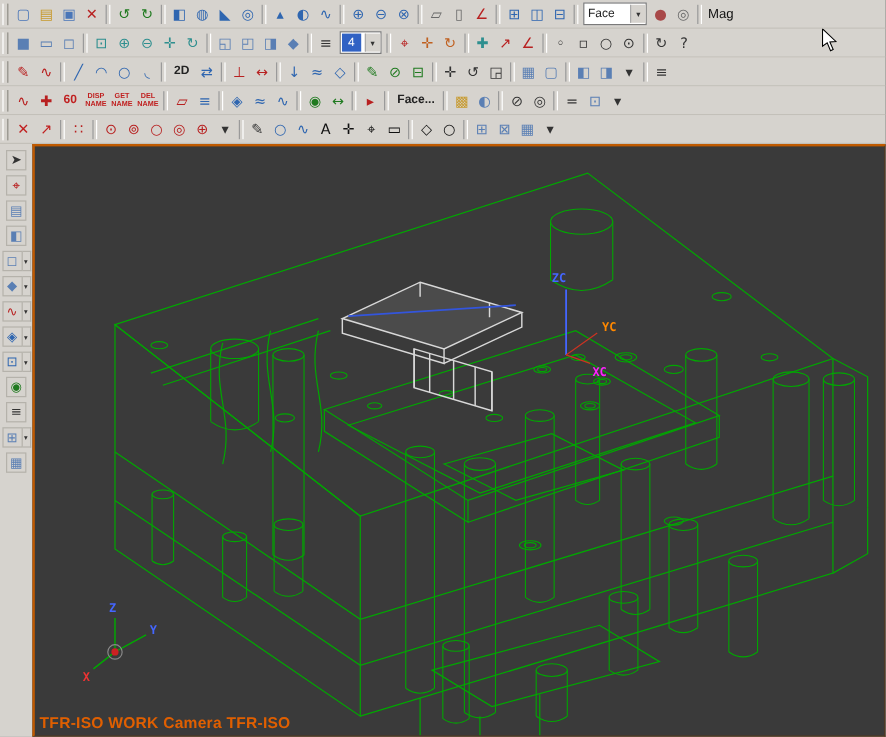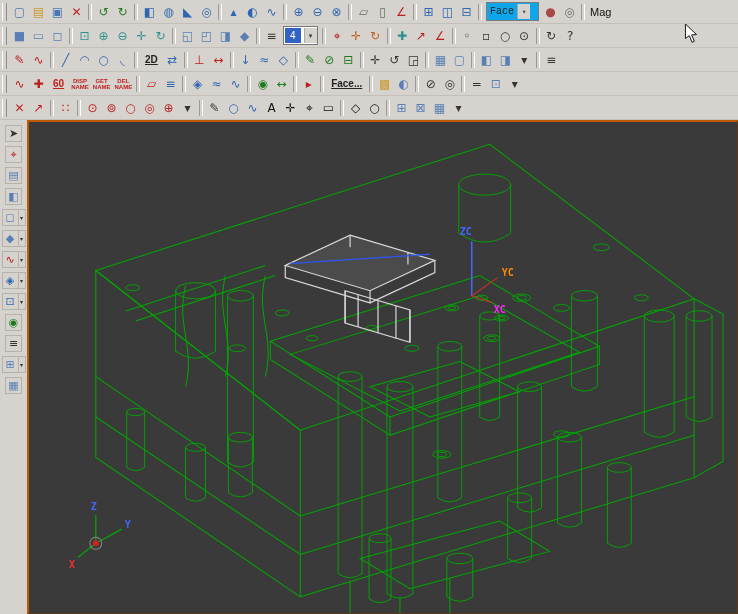--- a/index.html
+++ b/index.html
@@ -26,9 +26,9 @@
   .tb-sep{flex:0 0 auto;width:2px;height:16px;margin:0 2px;border-left:1px solid #9a9a9a;border-right:1px solid #ffffff;}
   .tb-grip{flex:0 0 auto;width:3px;height:18px;margin:0 3px 0 1px;border-left:1px solid #ffffff;border-right:1px solid #8f8d86;}
   .tb-combo{
-    flex:0 0 auto;display:flex;align-items:center;
+    flex:0 0 auto;display:flex;align-items:center;justify-content:space-between;
     min-width:48px;height:17px;margin:0 2px;padding-left:3px;
-    background:#0ea5e9;border:1px solid #7a7a7a;font-size:10px;color:#222;font-family:Liberation Mono, monospace;
+    background:#ffffff;border:1px solid #7a7a7a;font-size:10px;color:#222;
   }
   .combo-arrow{width:12px;height:15px;margin-left:3px;background:#d6d3ce;border-left:1px solid #aaa;
     display:flex;align-items:center;justify-content:center;font-size:7px;color:#333;}

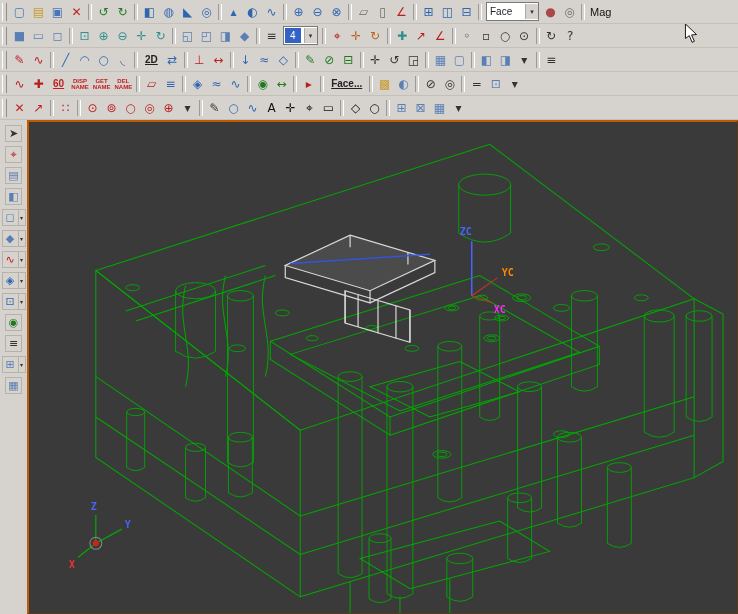--- a/index.html
+++ b/index.html
@@ -36,7 +36,7 @@
     background:#ffffff;border:1px solid #7a7a7a;}
   .spin-value{background:#3162c4;color:#ffffff;font-size:10px;padding:0 5px;line-height:15px;}
   .tb-txtbtn{flex:0 0 auto;height:18px;padding:0 3px;margin:0 1px;background:transparent;
-    border:1px solid transparent;font-size:10px;font-weight:bold;cursor:default;text-decoration:underline;}
+    border:1px solid transparent;font-size:10px;font-weight:bold;cursor:default;}
   .tb-txtbtn2{flex:0 0 auto;height:19px;padding:0 1px;margin:0;background:transparent;border:1px solid transparent;
     font-size:6px;line-height:6px;font-weight:bold;color:#c02020;white-space:pre-line;text-align:center;cursor:default;}
   .tb-label{flex:0 0 auto;font-size:11px;color:#111;margin:0 3px;}

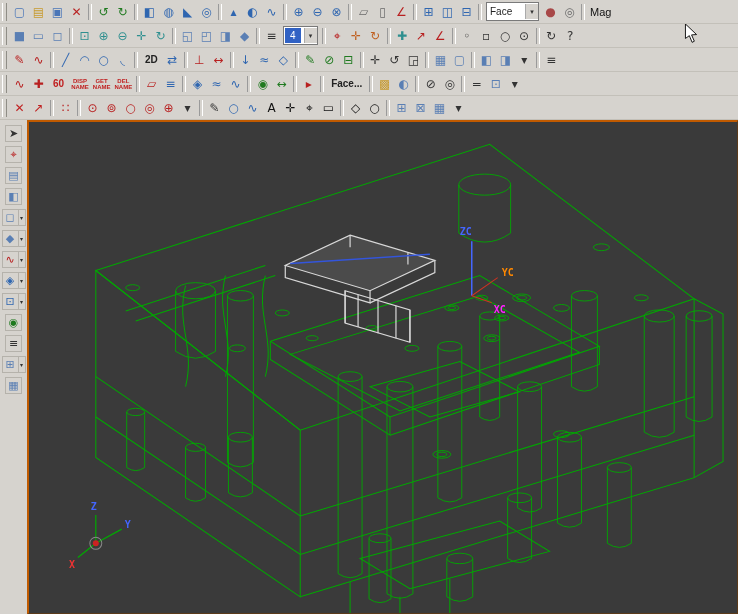--- a/index.html
+++ b/index.html
@@ -531,6 +531,7 @@
       </g>
     </svg>
 
+    <div class="status-text">TFR-ISO WORK Camera TFR-ISO</div>
   </div>
 </div>
 

